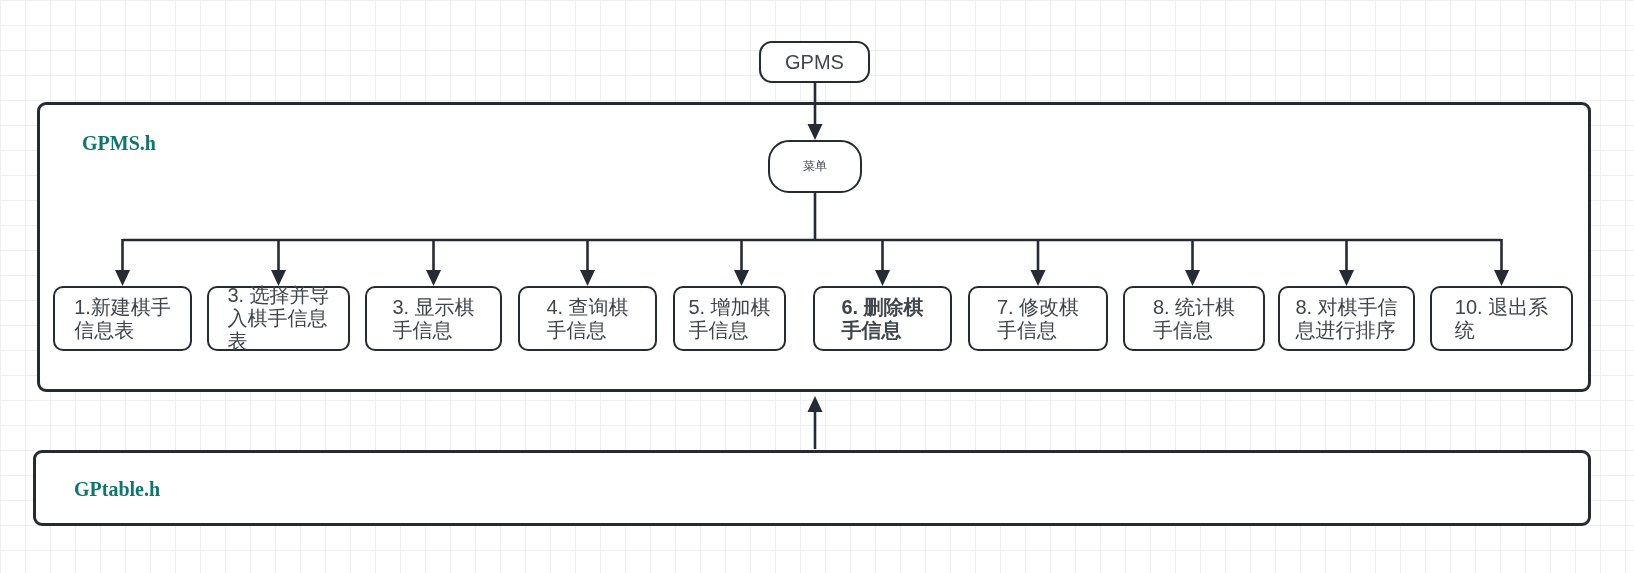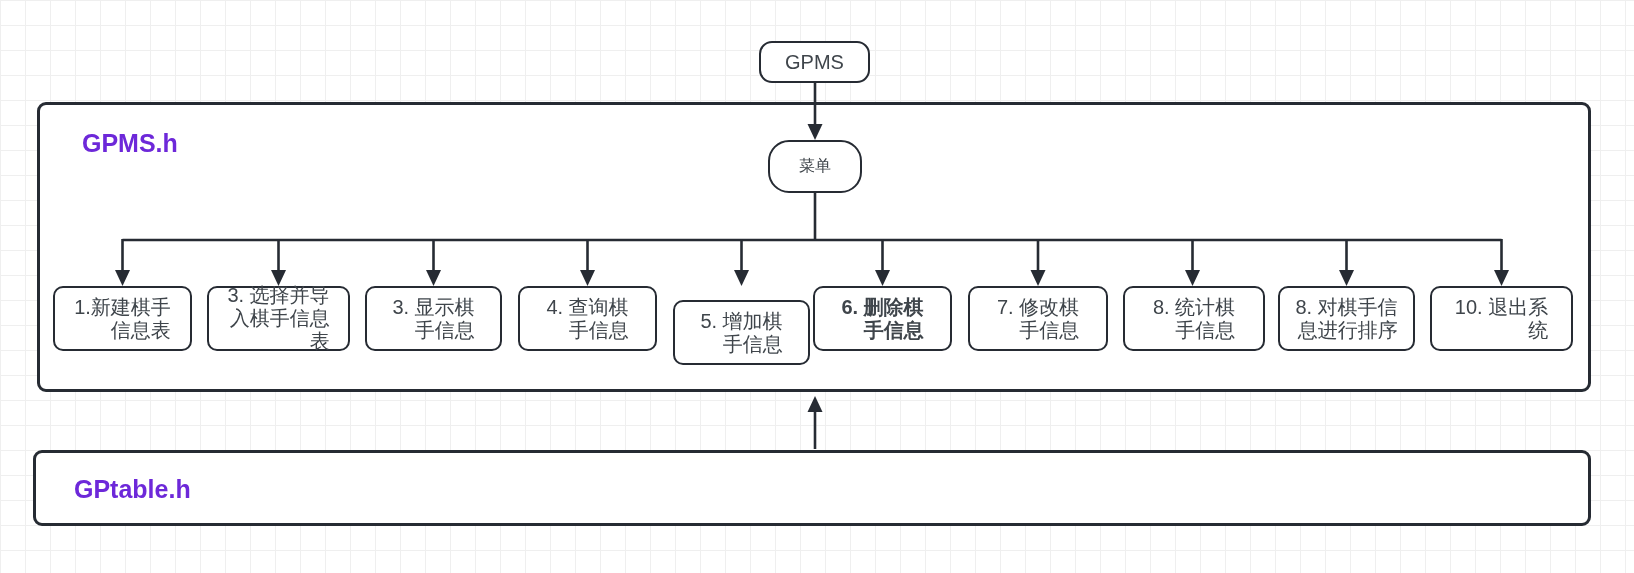--- a/index.html
+++ b/index.html
@@ -78,7 +78,7 @@
   }
   .shape-label {
     white-space: pre;
-    text-align: right;
+    text-align: left;
   }
   #connector-layer {
     position: absolute;

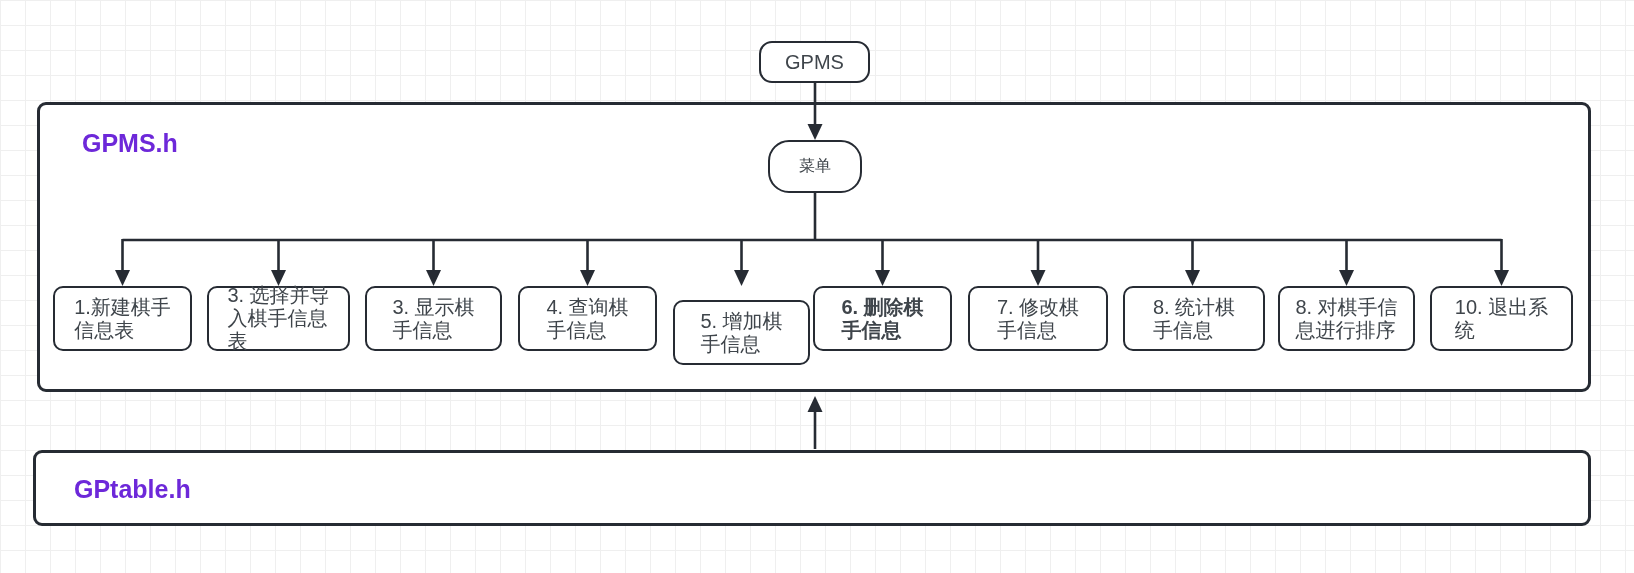--- a/index.html
+++ b/index.html
@@ -32,11 +32,12 @@
   #gptable-container { left: 33px; top: 450px; width: 1558px; height: 76px; }
   .container-label {
     position: absolute;
-    font-size: 25px;
+    font-size: 20px;
     font-weight: bold;
-    color: #6d28d9;
+    color: #0f766e;
     line-height: 23px;
     white-space: pre;
+    font-family: Liberation Serif, serif;
   }
   #gpms-container .container-label   { left: 42px; top: 27px; }
   #gptable-container .container-label { left: 38px; top: 25px; text-align: center; }

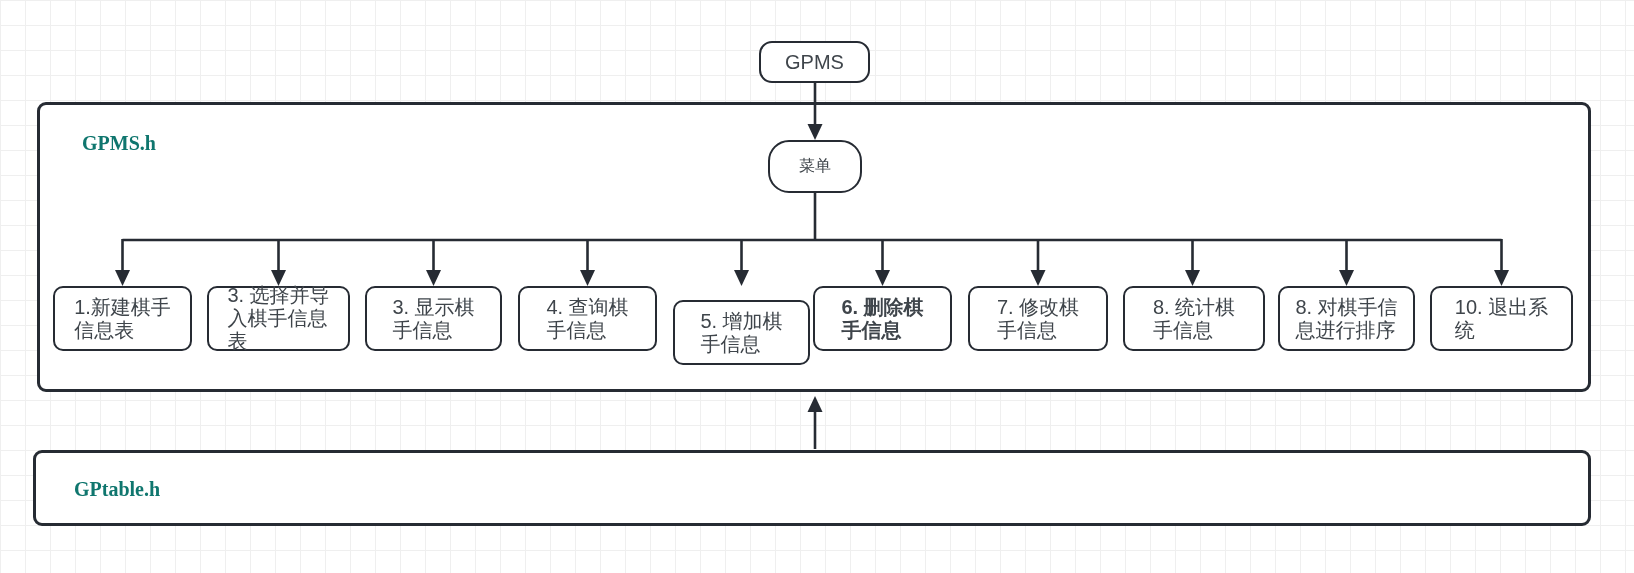--- a/index.html
+++ b/index.html
@@ -59,7 +59,7 @@
   }
   #menu-node {
     left: 768px; top: 140px; width: 94px; height: 53px;
-    border-radius: 21px; font-size: 16px;
+    border-radius: 21px; font-size: 12px;
   }
   .item-box {
     position: absolute;

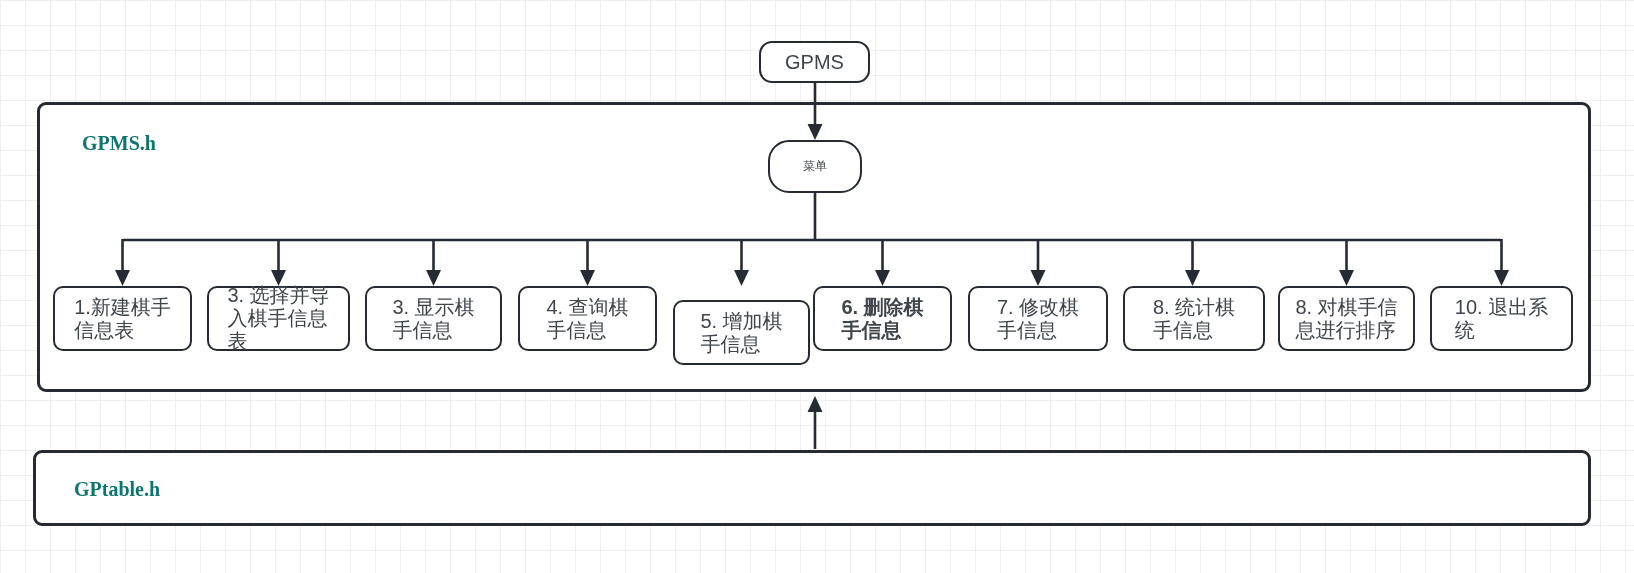--- a/index.html
+++ b/index.html
@@ -158,7 +158,7 @@
         <span class="shape-label">4. 查询棋
 手信息</span>
       </div>
-      <div class="item-box" style="left: 673px; width: 137px; margin-top: 14px;">
+      <div class="item-box" style="left: 673px; width: 113px;">
         <span class="shape-label">5. 增加棋
 手信息</span>
       </div>

